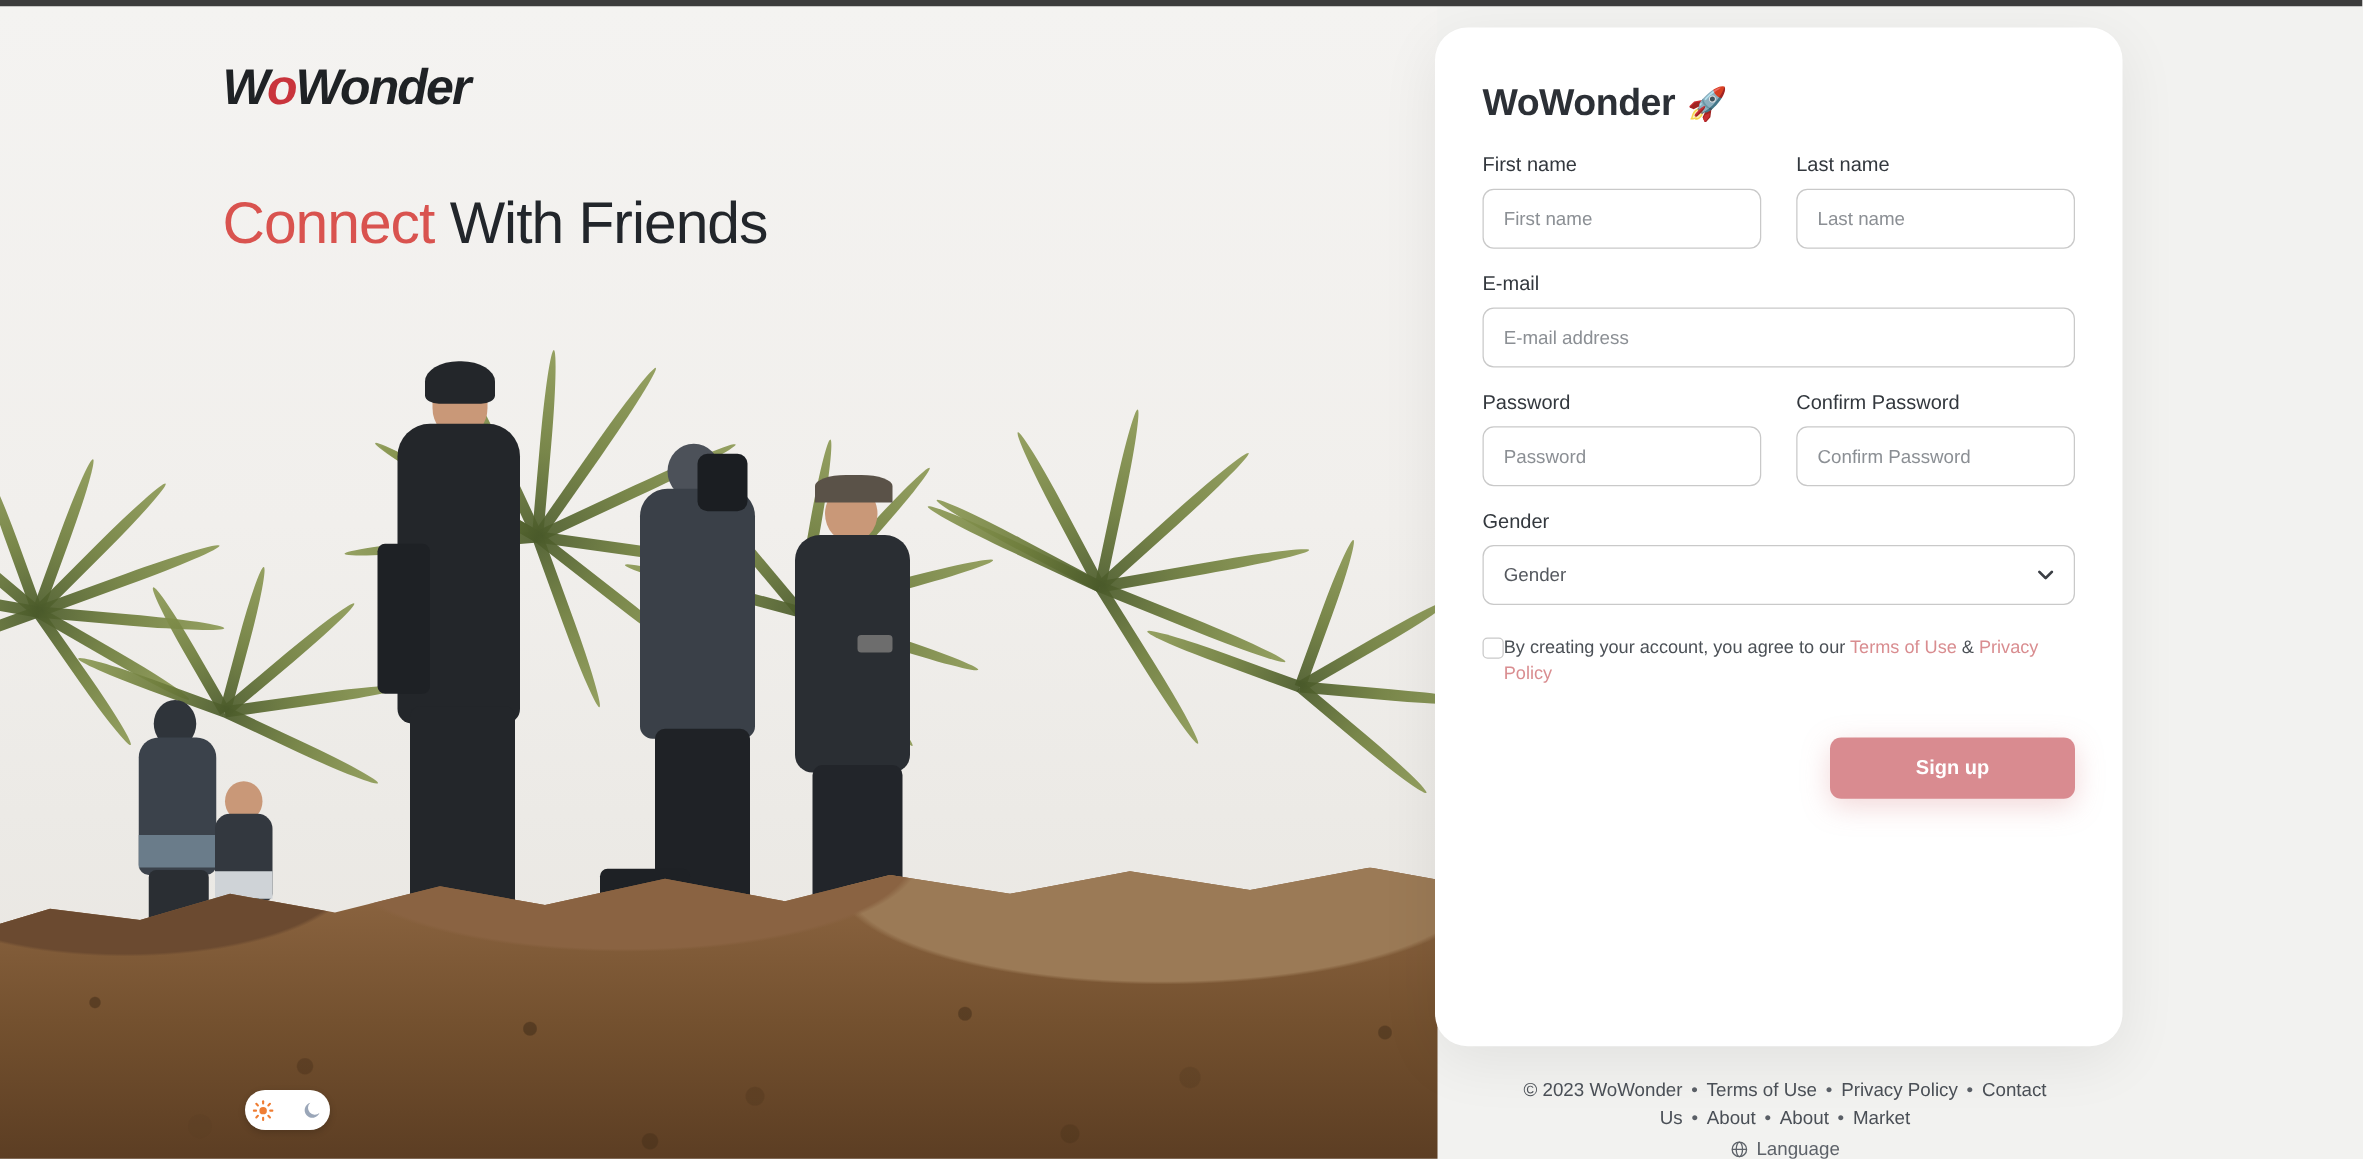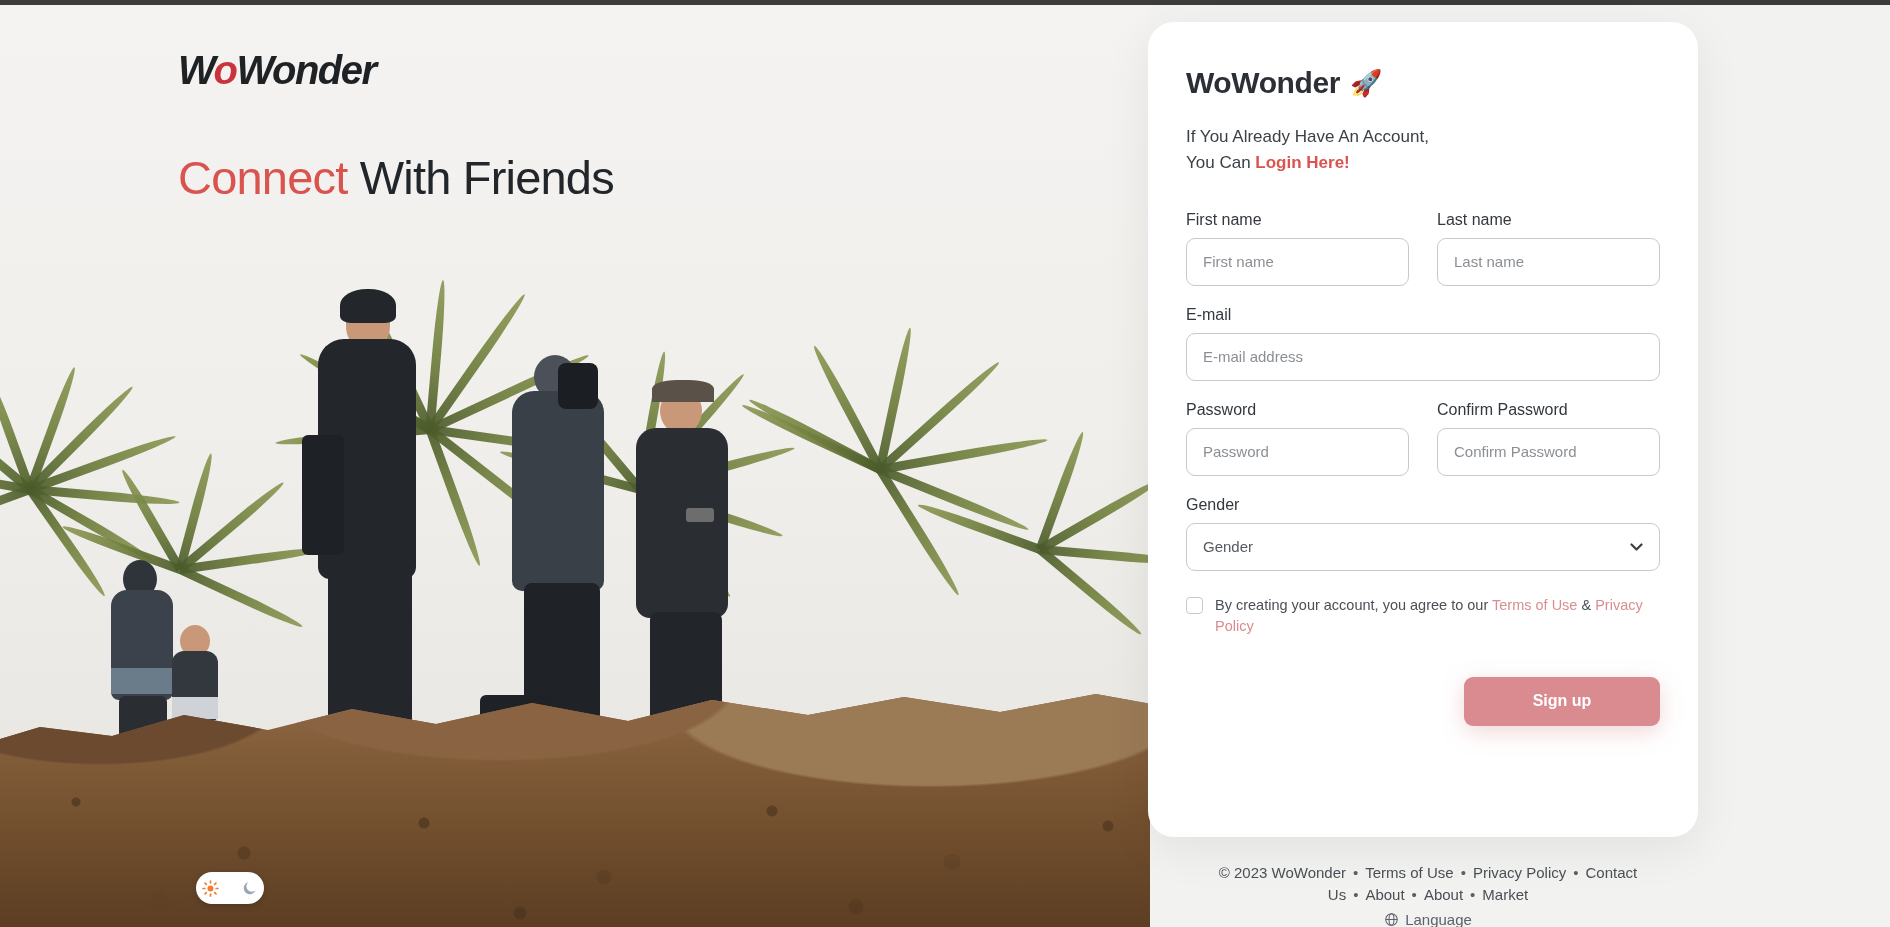--- a/index.html
+++ b/index.html
@@ -506,10 +506,6 @@
     <span class="rocket">🚀</span>
   </div>
 
-  <div class="card-sub">
-    <span>If You Already Have An Account,</span><br>
-    <span>You Can </span><a class="login-link">Login Here!</a>
-  </div>
 
   <div class="field-row">
     <div class="field">

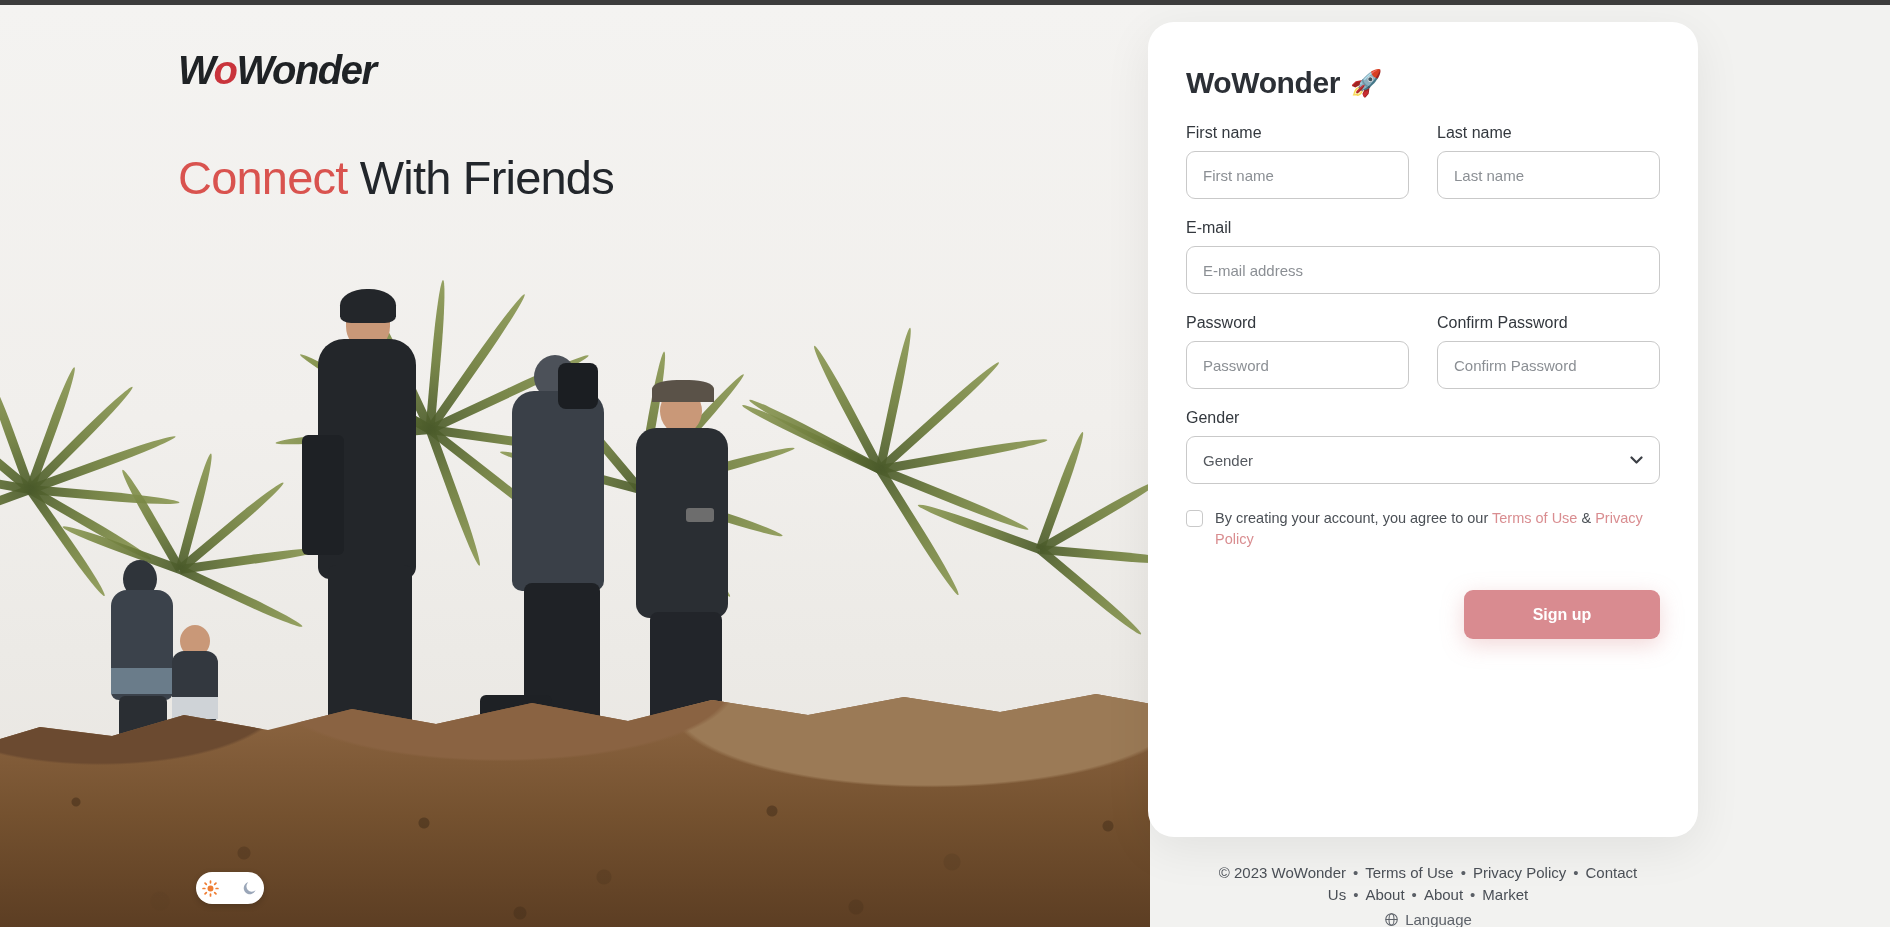--- a/index.html
+++ b/index.html
@@ -280,7 +280,6 @@
   .terms-row {
     display: flex;
     align-items: flex-start;
-    gap: 12px;
     margin-top: 24px;
   }
   .terms-check {

